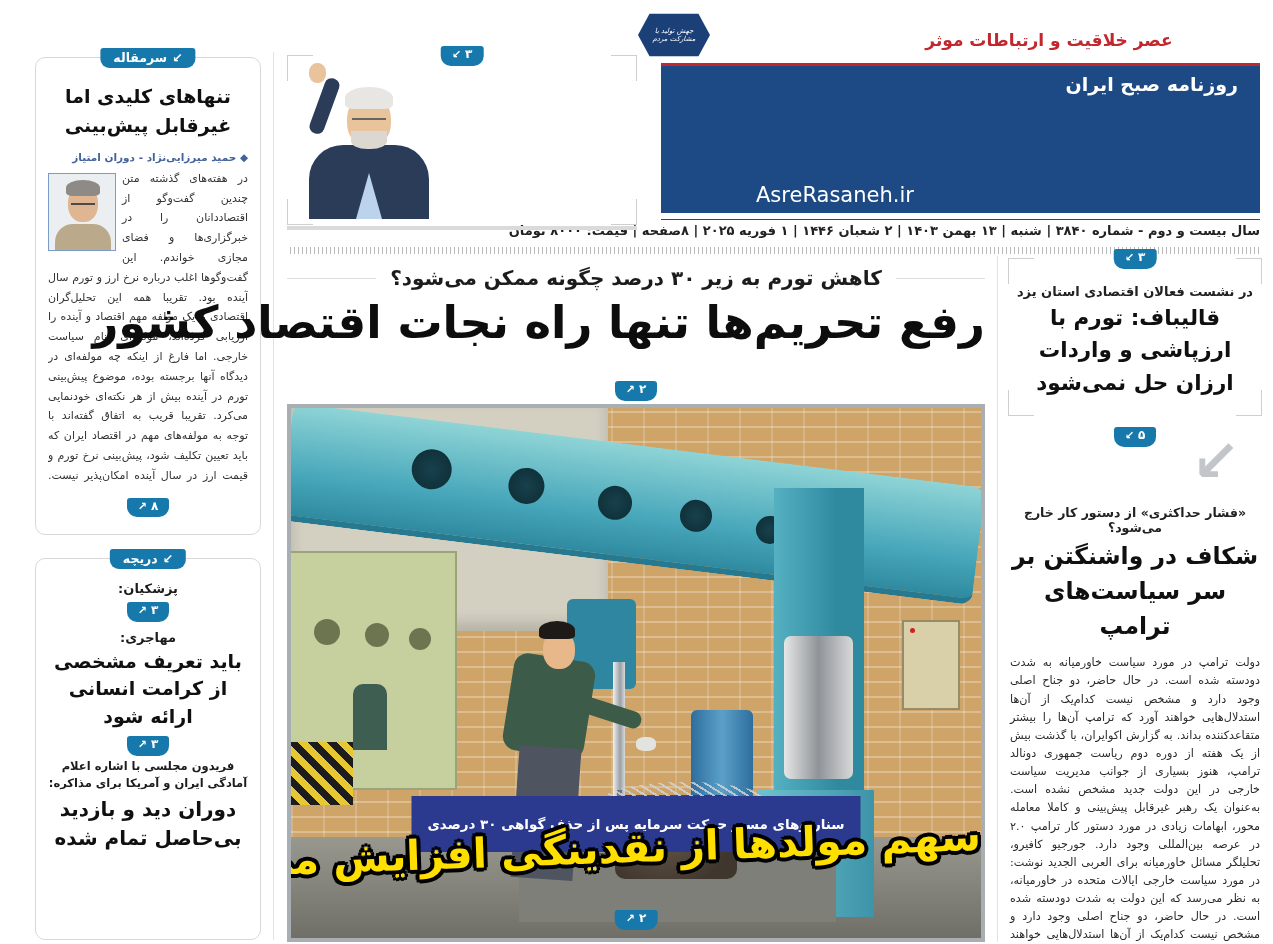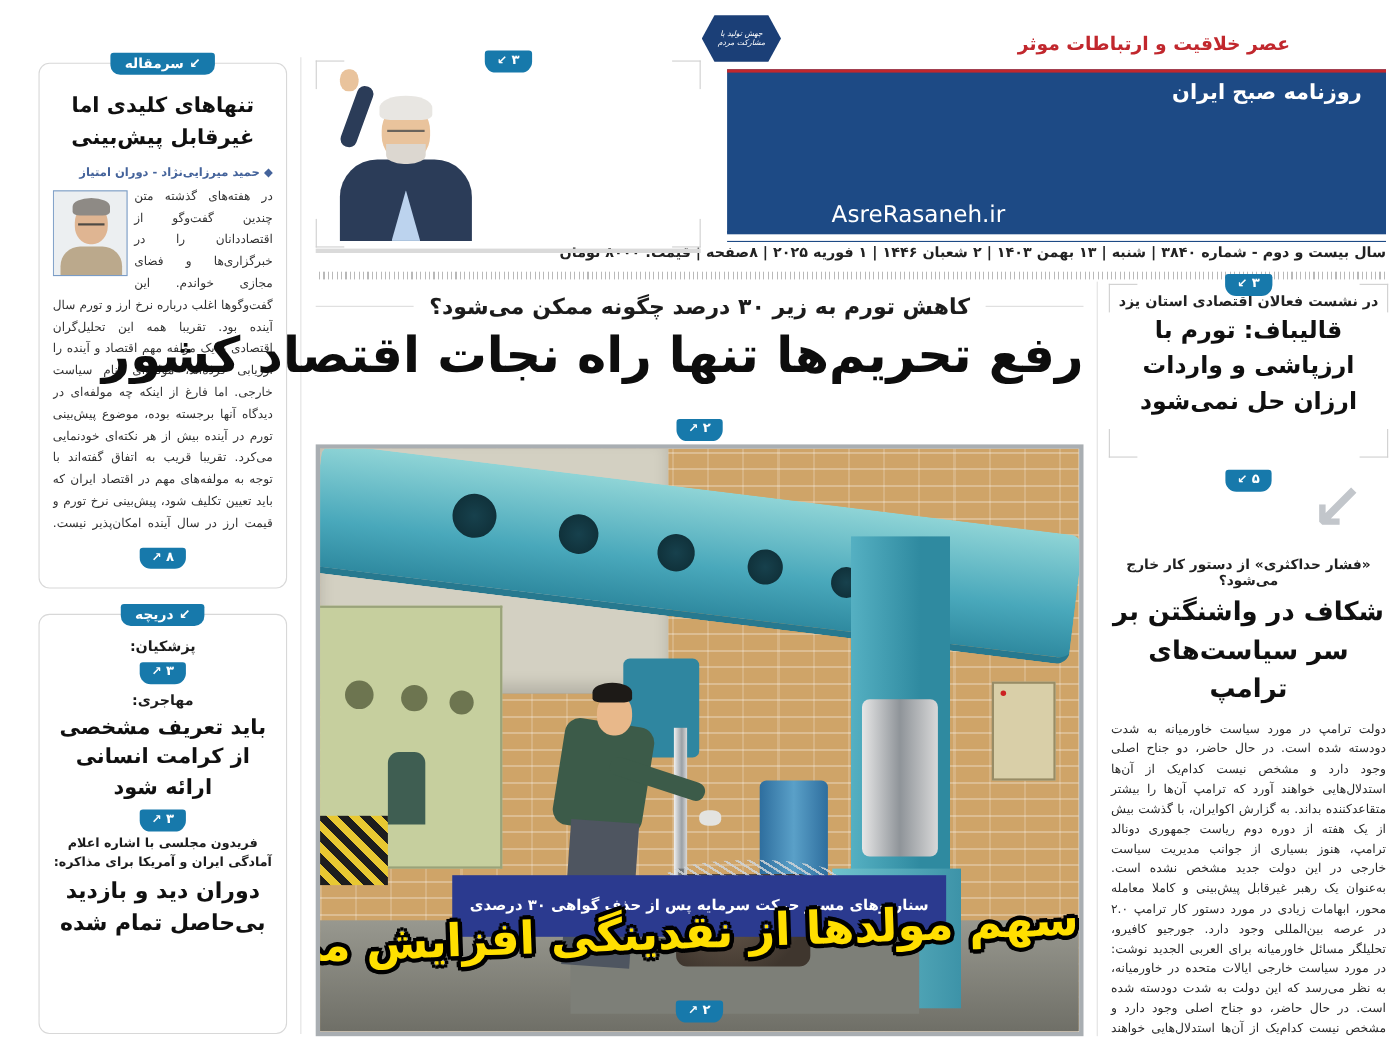--- a/index.html
+++ b/index.html
@@ -151,7 +151,7 @@
   
   .qalibaf{left:1008px;top:258px;width:254px;height:158px;text-align:center}
   .qalibaf .badge{position:absolute;top:-9px;left:50%;transform:translateX(-50%)}
-  .qalibaf .kicker{font-size:13px;margin-top:9px;color:#222}
+  .qalibaf .kicker{font-size:13px;margin-top:26px;color:#222}
   .qalibaf .headline{font-size:21.5px;line-height:1.5;margin-top:3px}
   .washington{position:absolute;left:1008px;top:424px;width:254px;height:518px;text-align:center}
   .washington .badge{margin:0 auto}

